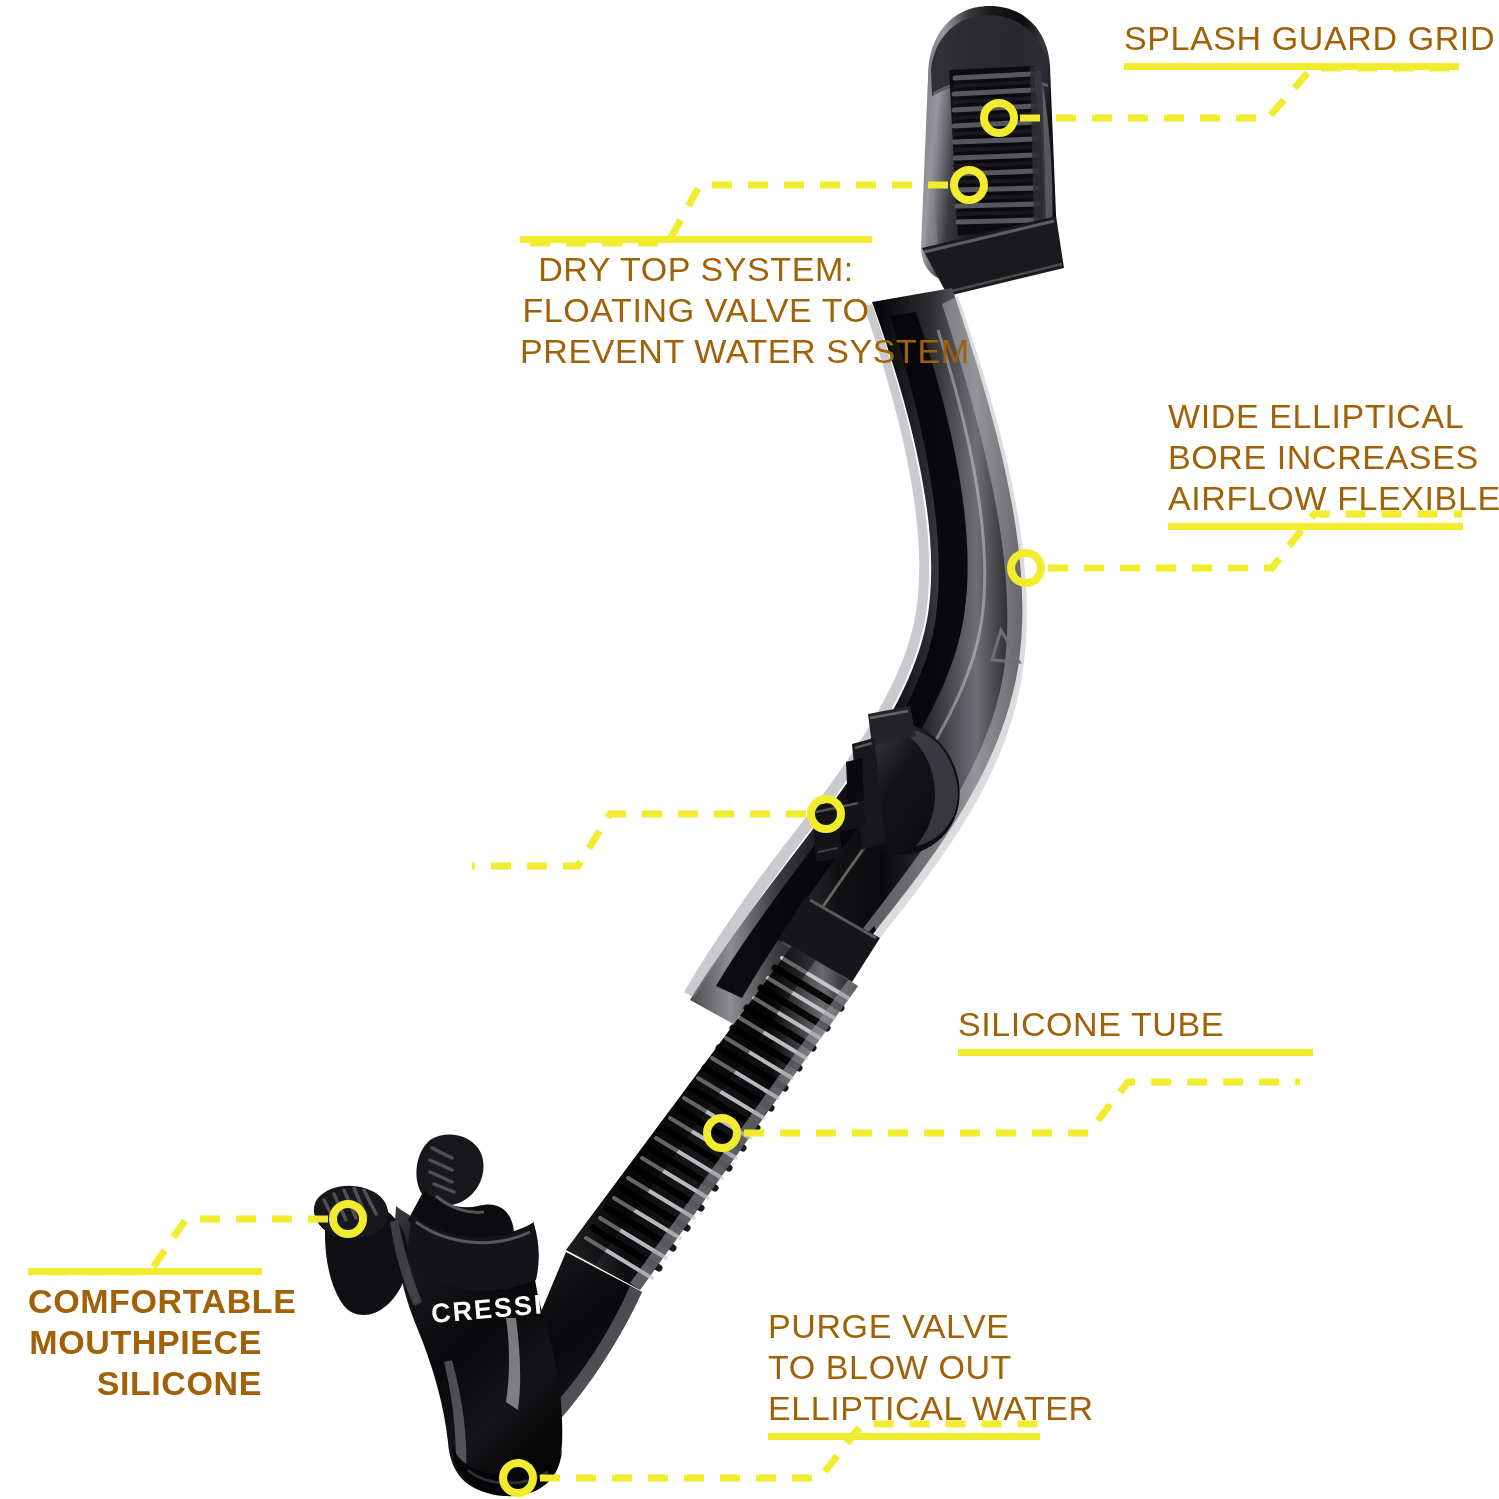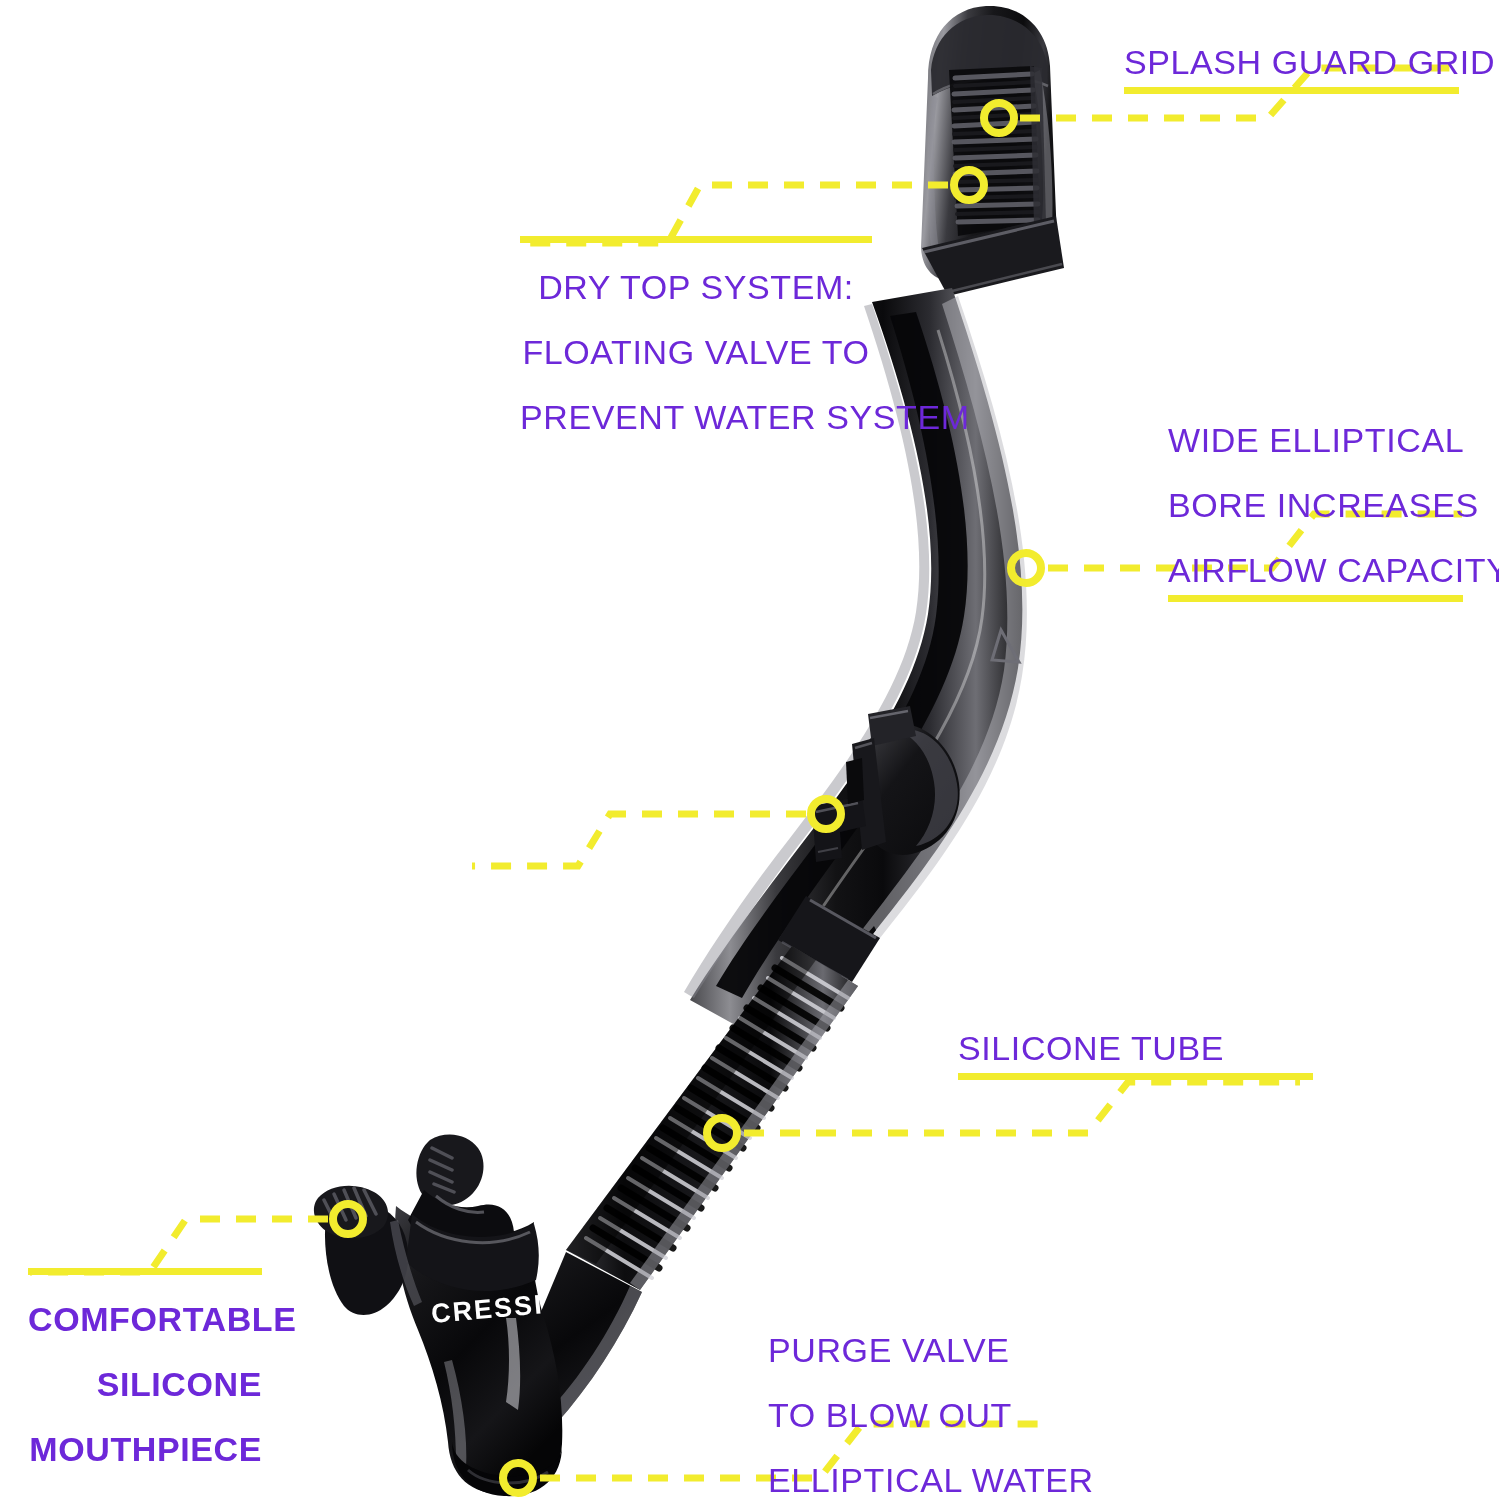--- a/index.html
+++ b/index.html
@@ -38,14 +38,13 @@
   }
   .callout .ln {
     display: block;
-    color: #6d28d9;
+    color: #a16207;
     font-family: "Liberation Sans", sans-serif;
     font-weight: 400;
     font-size: 34px;
     line-height: 41px;
     letter-spacing: 0.6px;
     white-space: nowrap;
-    margin-top: 24px;
   }
   .callout.al-left .ln { text-align: left; }
   .callout.al-right .ln { text-align: right; font-weight: bold; }

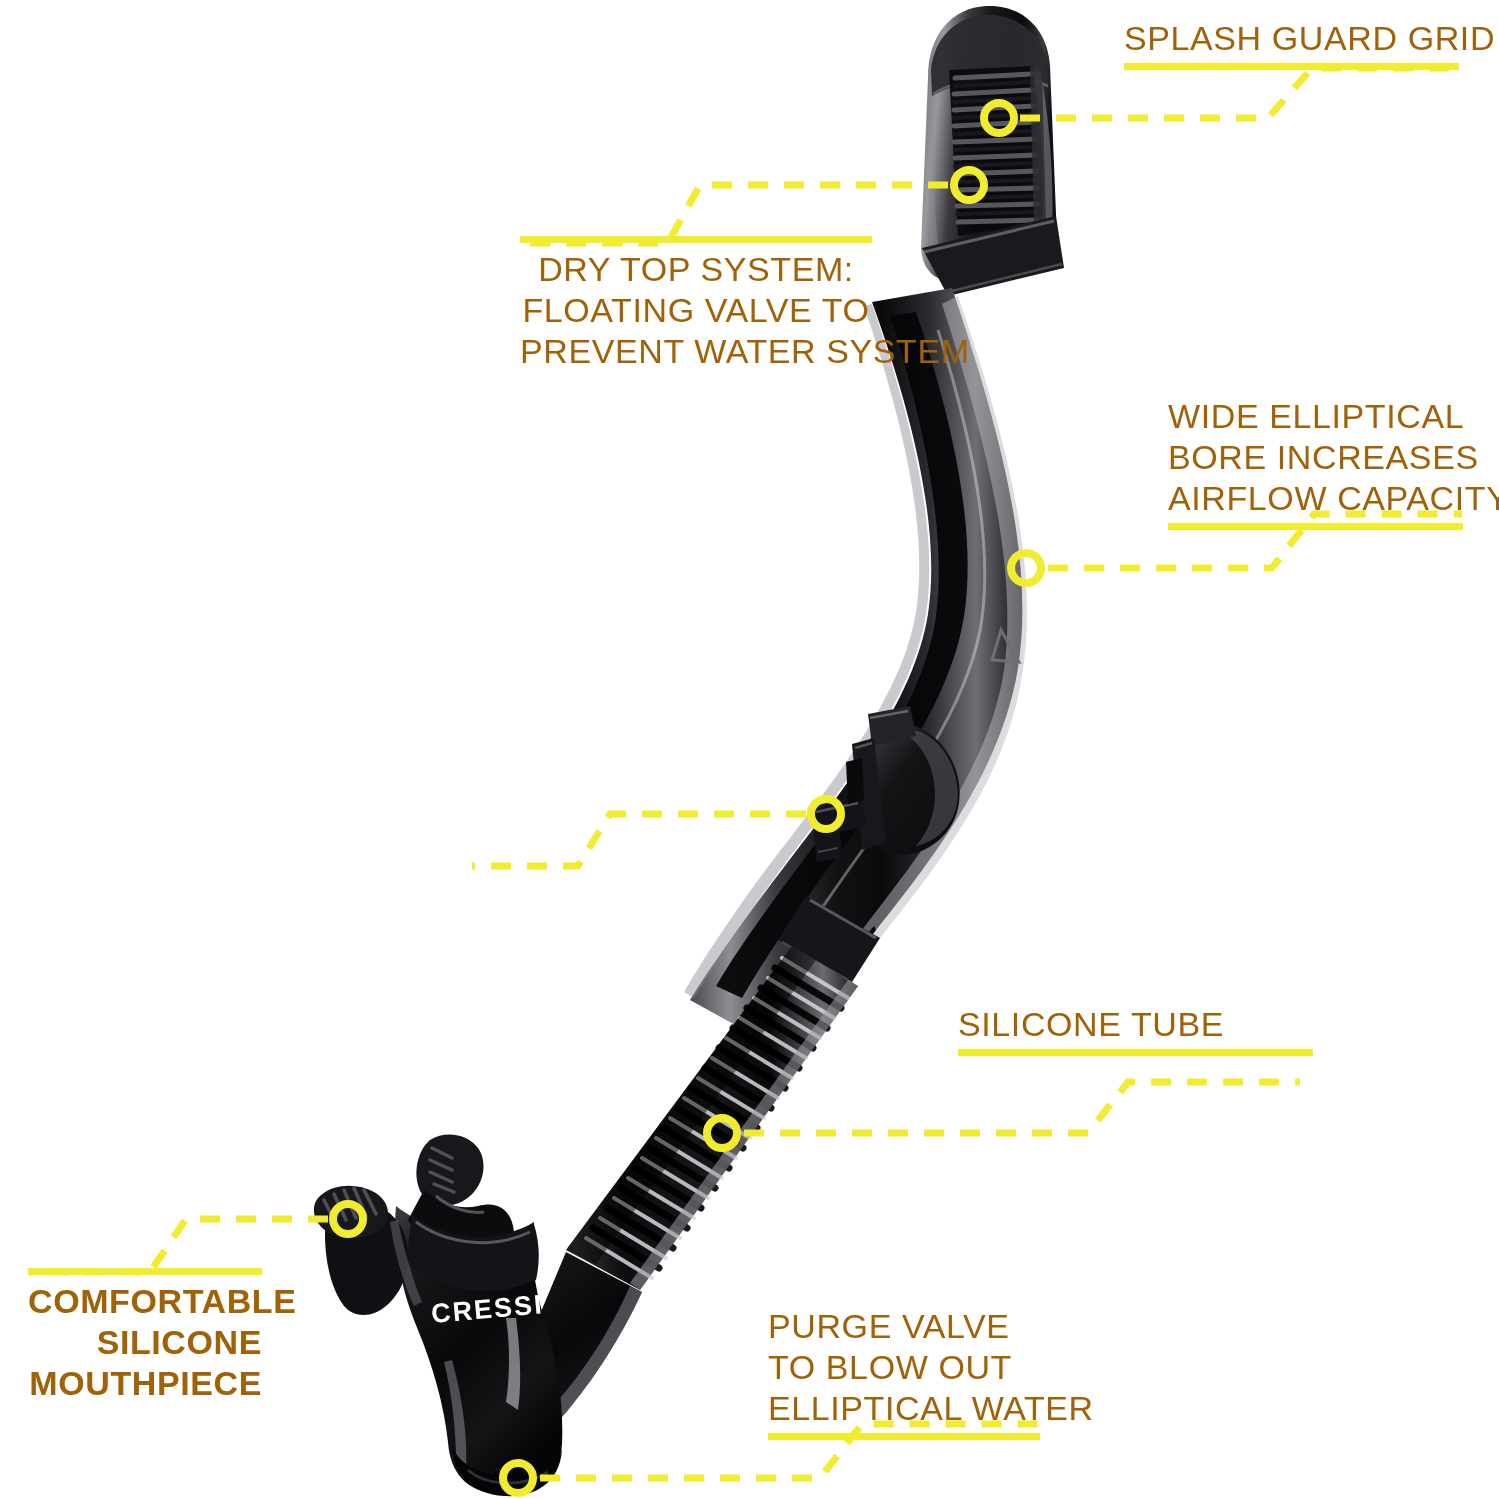--- a/index.html
+++ b/index.html
@@ -395,7 +395,7 @@
     <div class="lines">
       <span class="ln">WIDE ELLIPTICAL</span>
       <span class="ln">BORE INCREASES</span>
-      <span class="ln">AIRFLOW CAPACITY</span>
+      <span class="ln">AIRFLOW FLEXIBLE</span>
     </div>
     <div class="rule bottom"></div>
   </div>

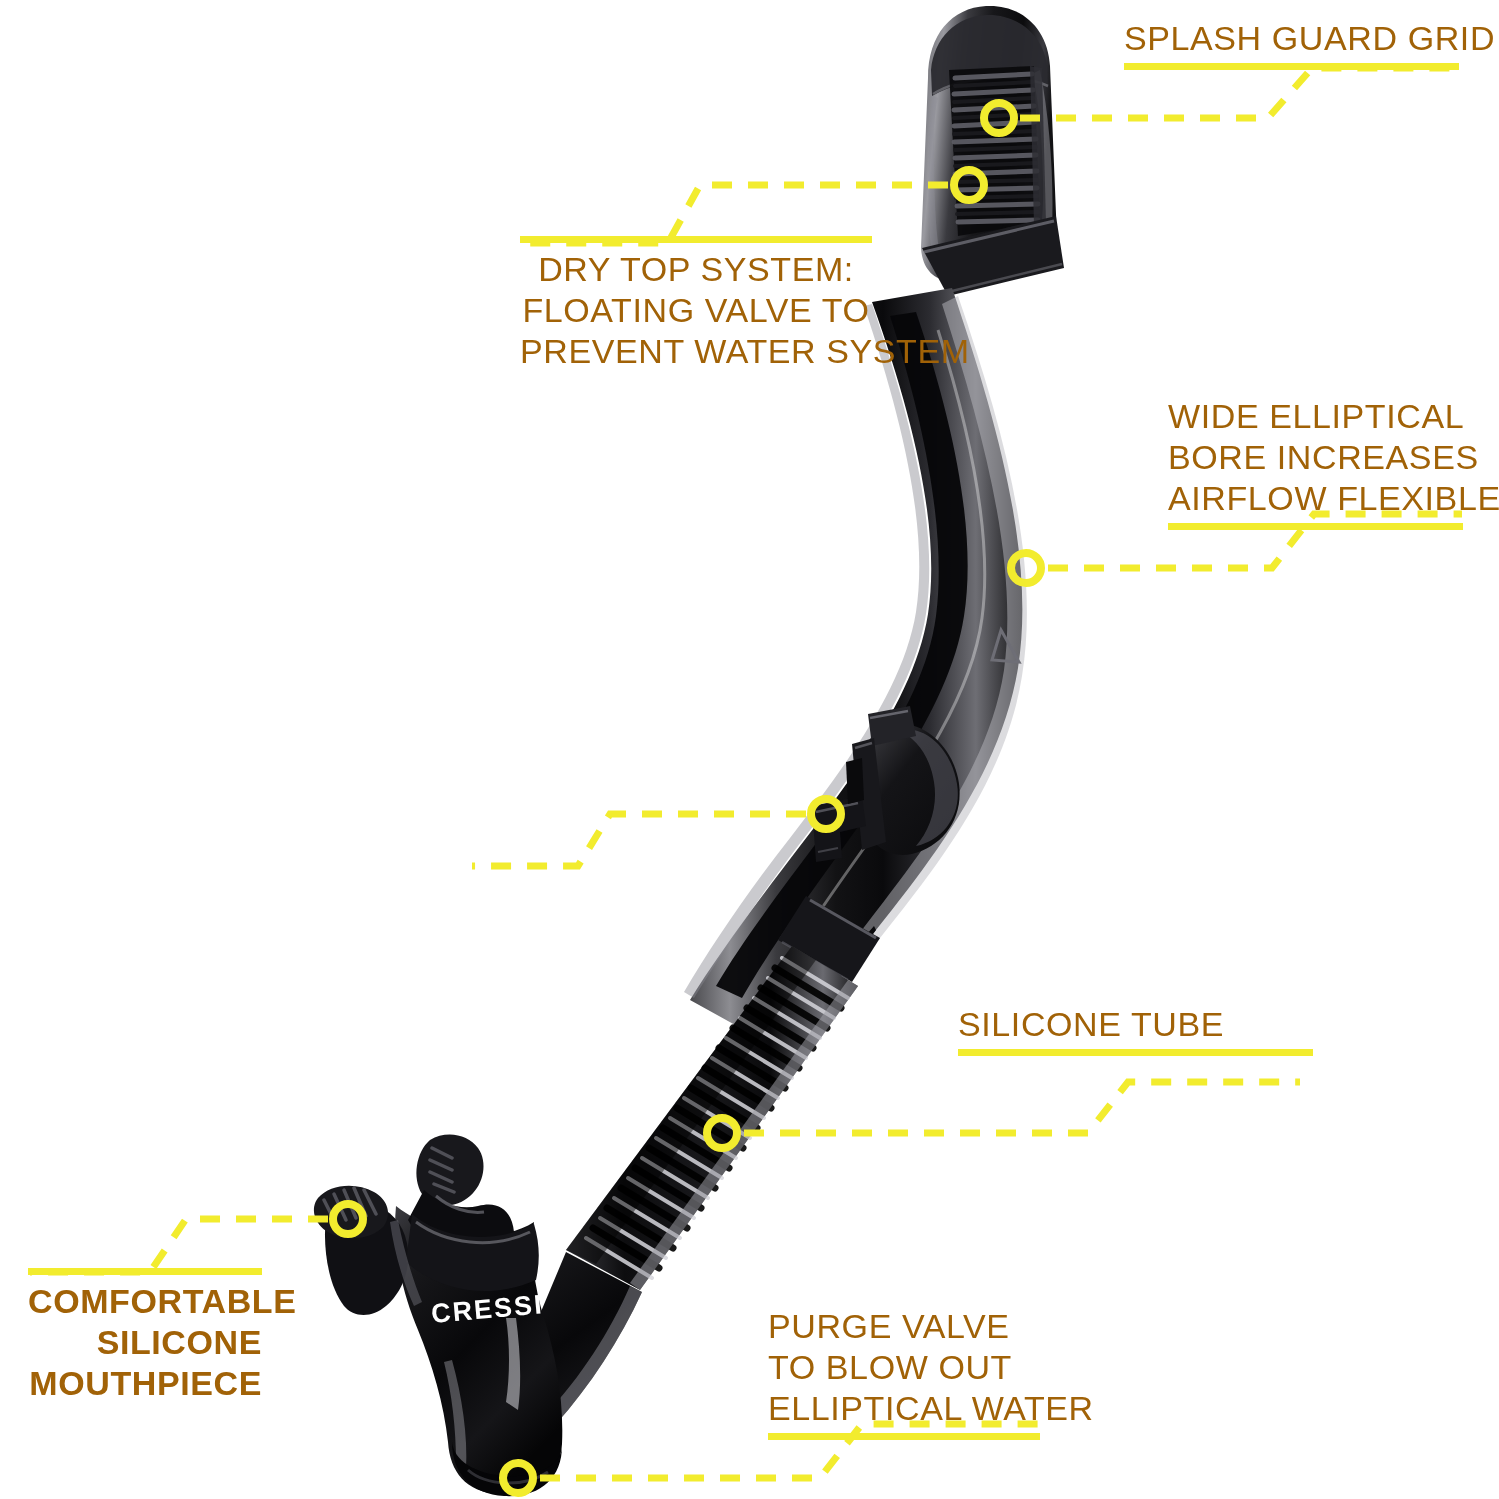--- a/index.html
+++ b/index.html
@@ -412,8 +412,8 @@
     <div class="rule top"></div>
     <div class="lines">
       <span class="ln">COMFORTABLE</span>
+      <span class="ln">MOUTHPIECE</span>
       <span class="ln">SILICONE</span>
-      <span class="ln">MOUTHPIECE</span>
     </div>
   </div>
 

